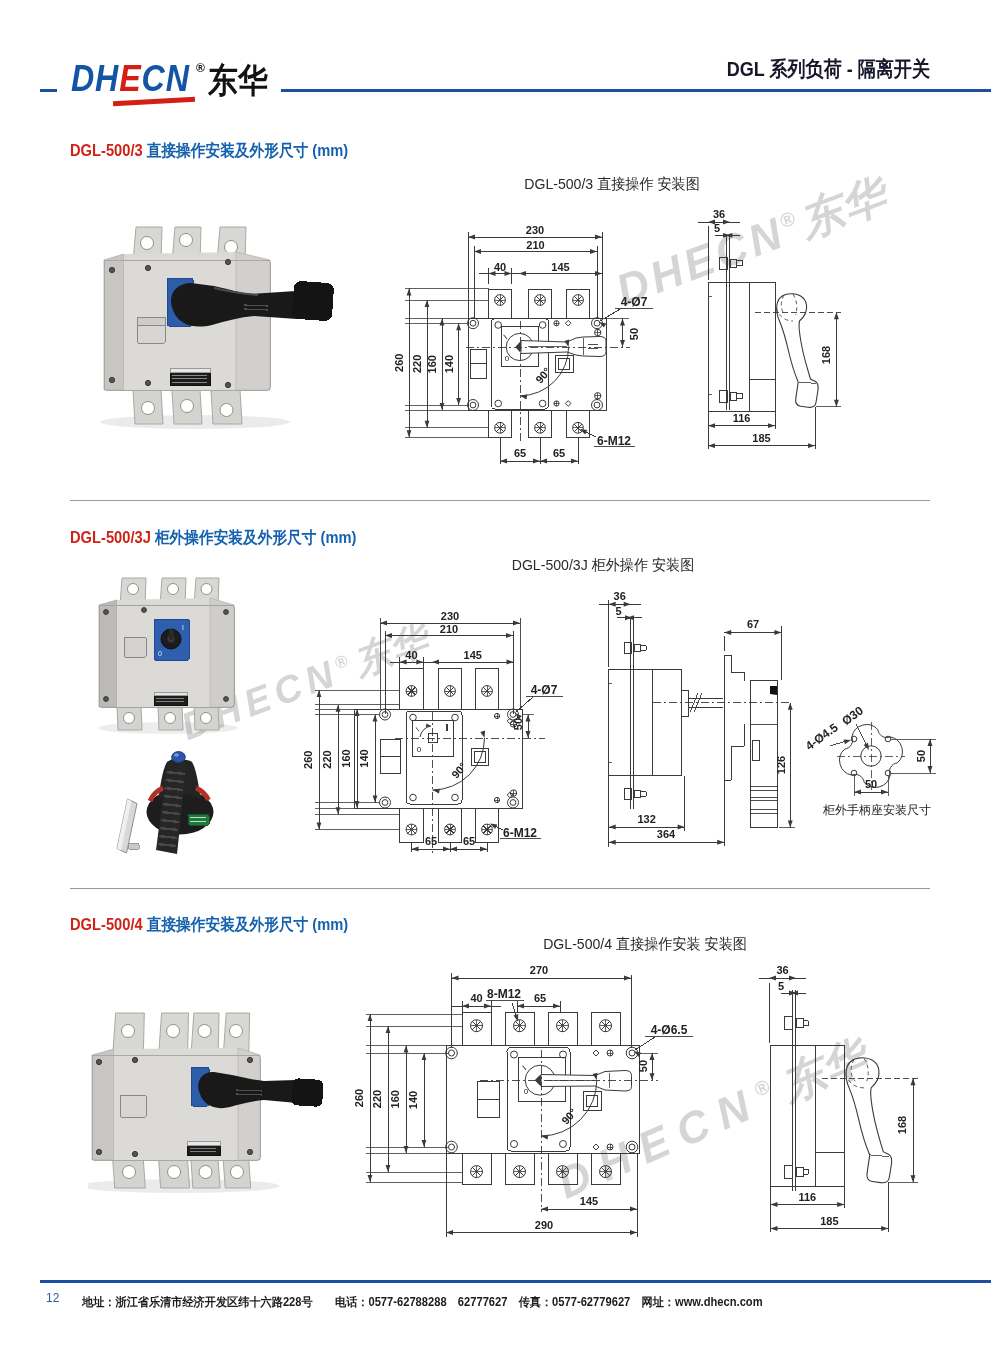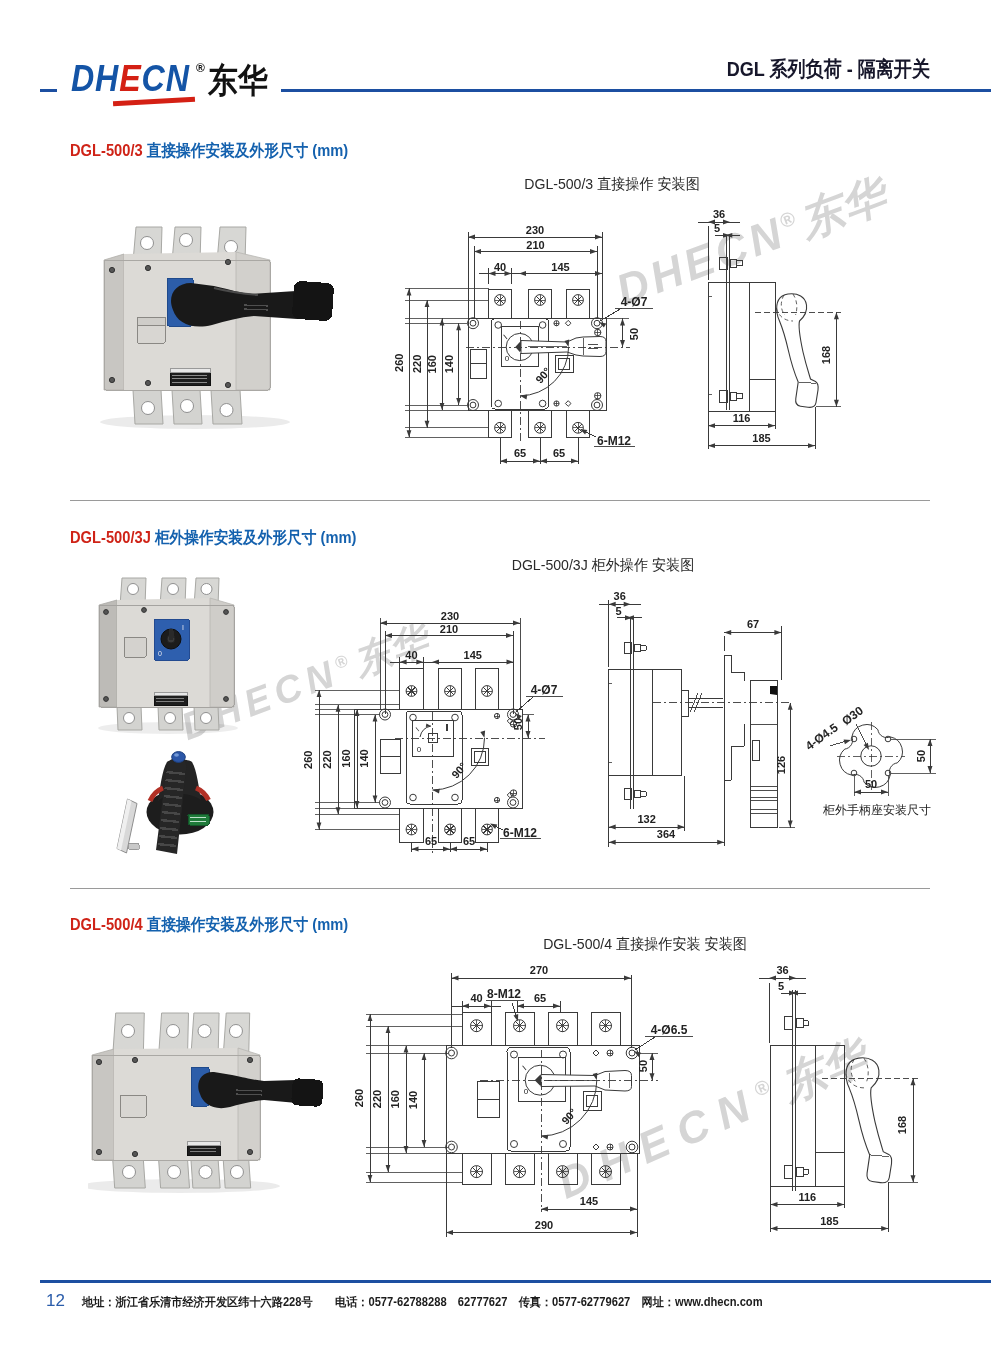--- a/index.html
+++ b/index.html
@@ -854,6 +854,6 @@
     <text x="829.35" y="1224.5" font-size="11" fill="#222" text-anchor="middle" font-family="Liberation Sans, sans-serif" font-weight="bold">185</text>
   </svg>
 <div class="abs" style="left:40px;top:1280px;width:951px;height:2.5px;background:#1c4fa1"></div>
-<div class="abs" style="left:46px;top:1291px;font-size:17px;color:#2a5caa">12</div>
+<div class="abs" style="left:46px;top:1291px;font-size:12px;color:#2a5caa">12</div>
 <div class="abs" style="left:82px;top:1294px;font-size:12px;color:#1c1c1c;font-weight:600;white-space:nowrap;transform:scaleX(0.93);transform-origin:left center">地址：浙江省乐清市经济开发区纬十六路228号　　电话：0577-62788288　62777627　传真：0577-62779627　网址：www.dhecn.com</div>
 </body></html>

